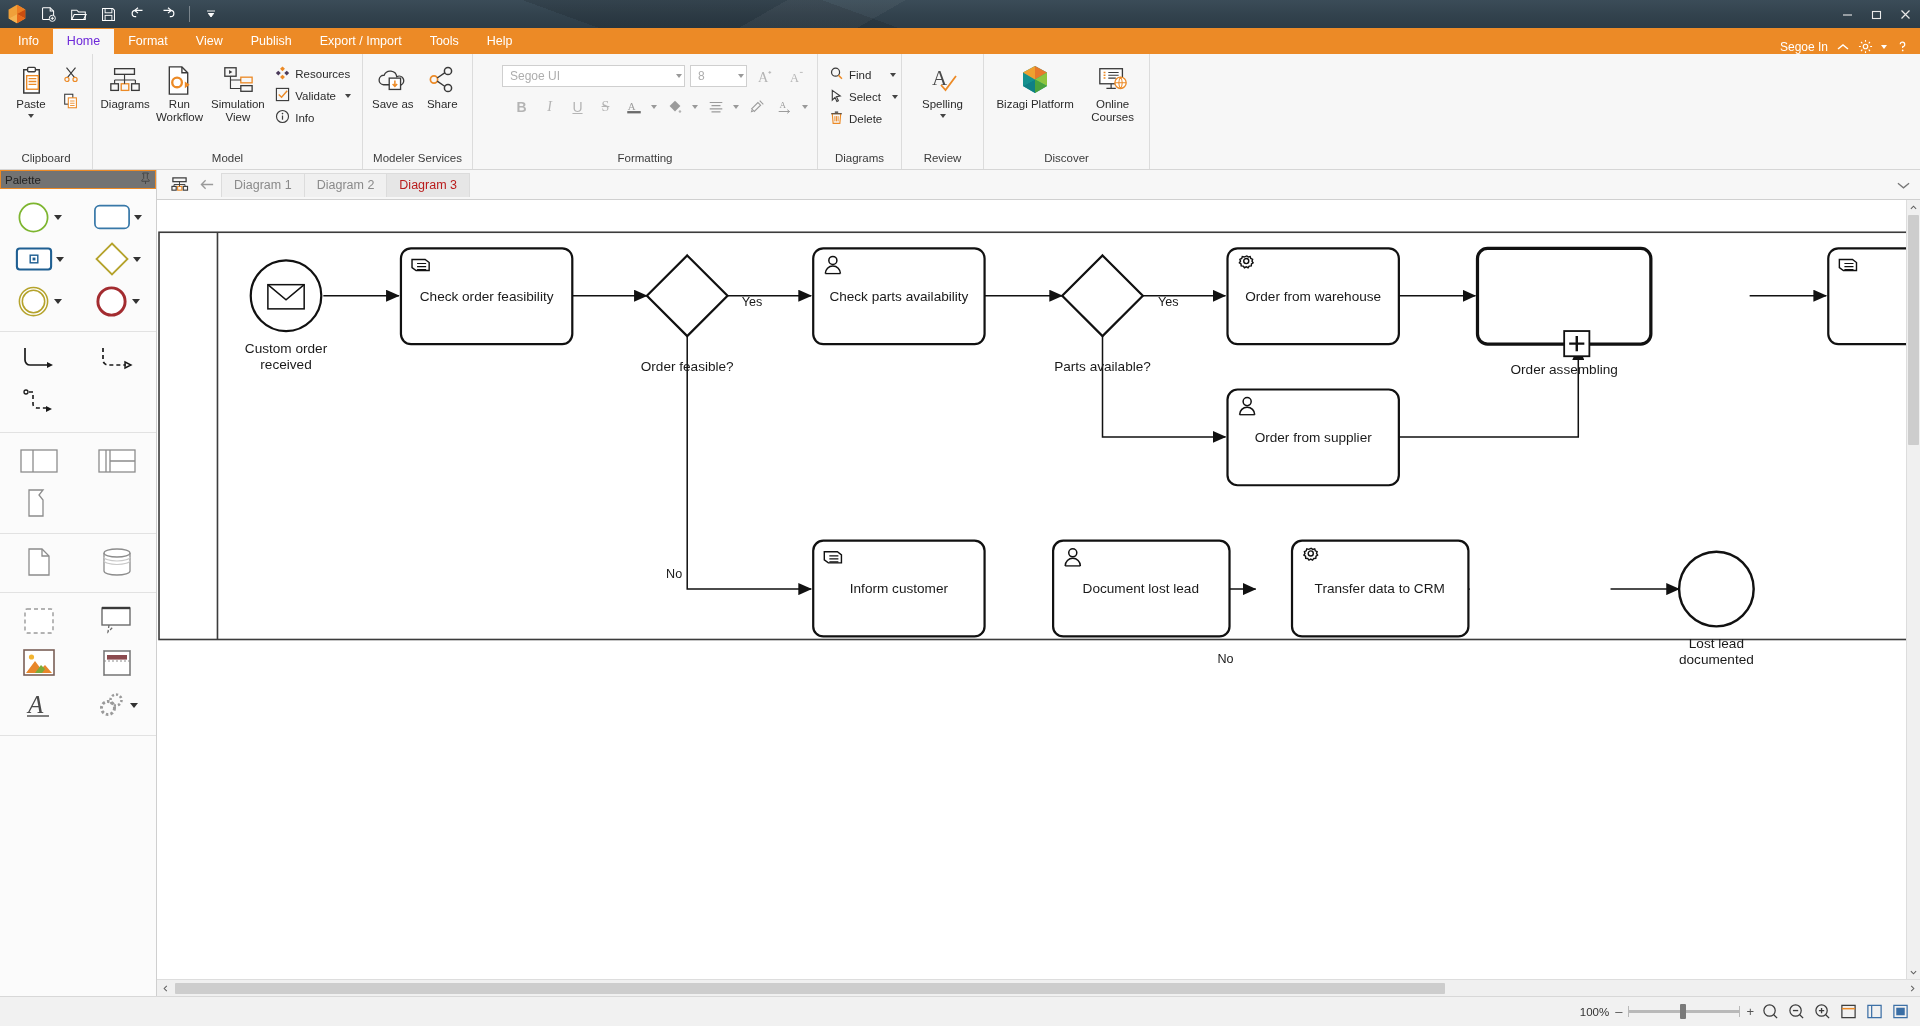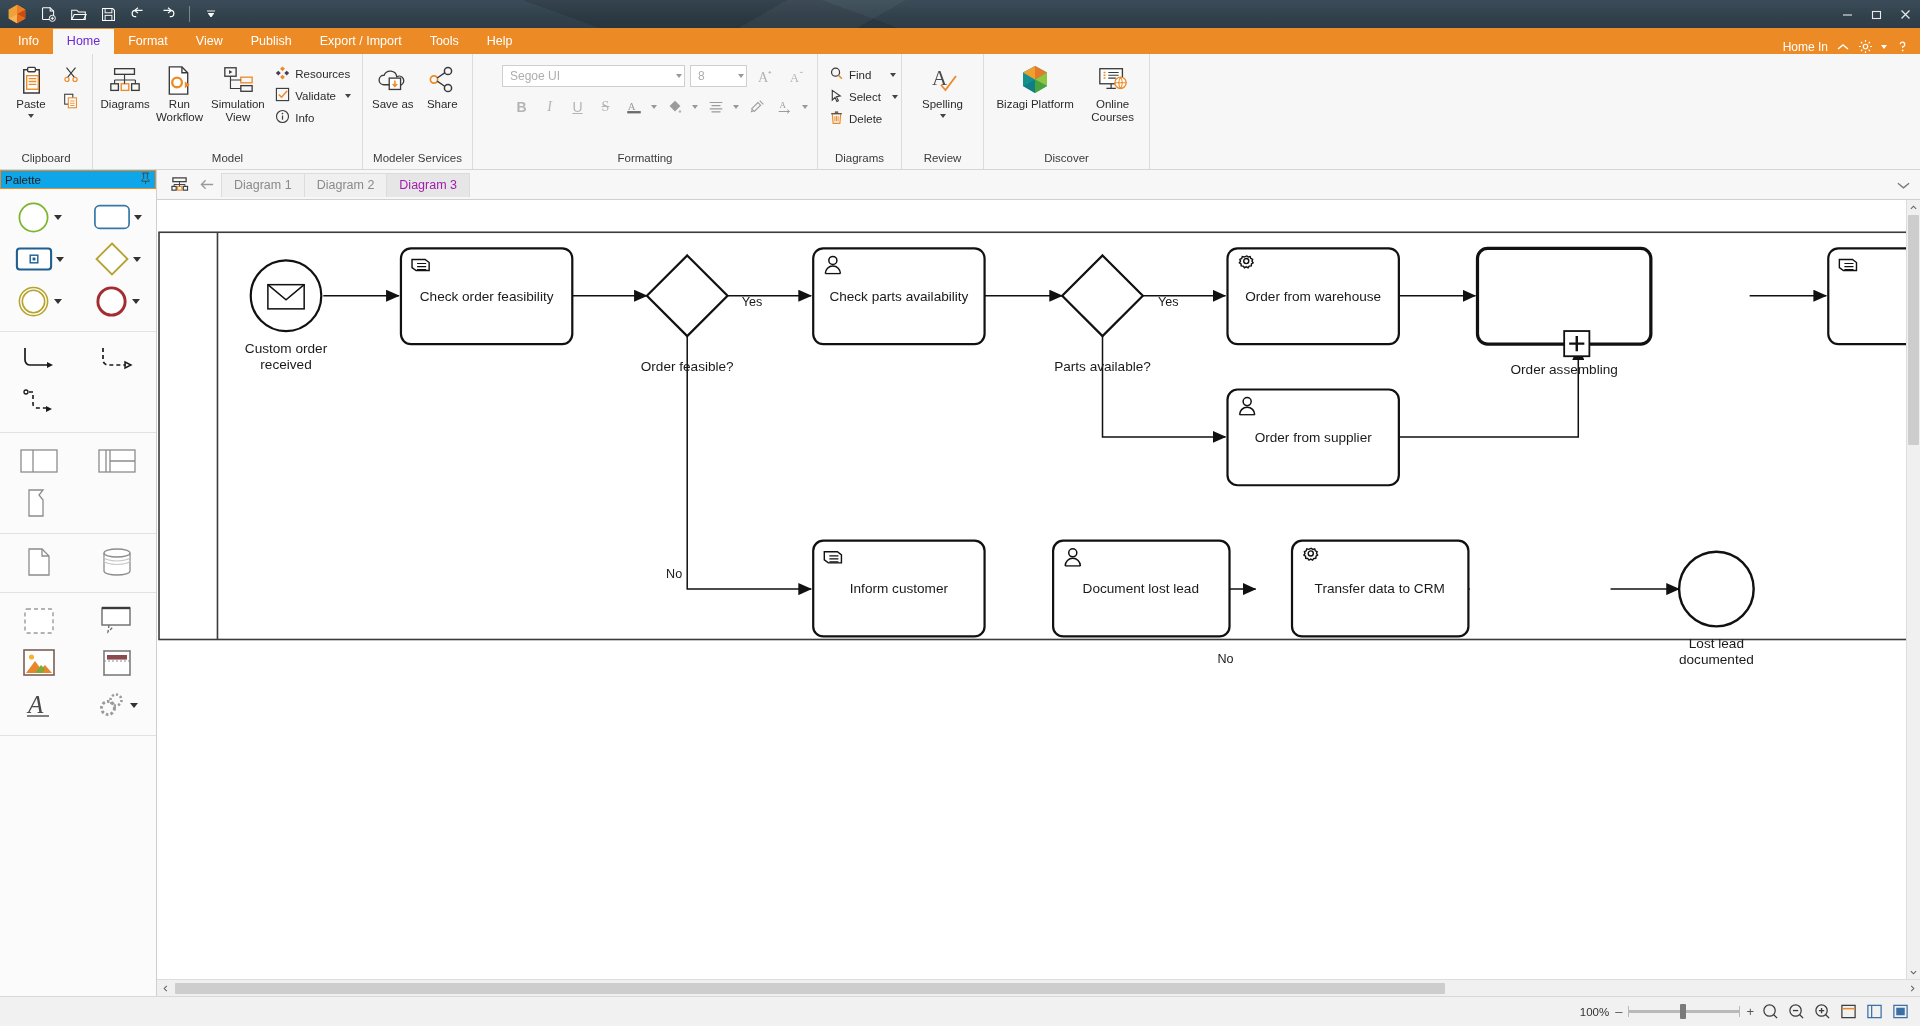--- a/index.html
+++ b/index.html
@@ -228,7 +228,7 @@
   <div class="rtab">Tools</div>
   <div class="rtab">Help</div>
   <div class="ribbon-right">
-    <span>Home In</span>
+    <span>Segoe In</span>
     <span class="ic">
       <svg width="14" height="10" viewBox="0 0 14 10">
           <path d="M2 7l5-4 5 4" fill="none" stroke="#fff" stroke-width="1.4"></path>

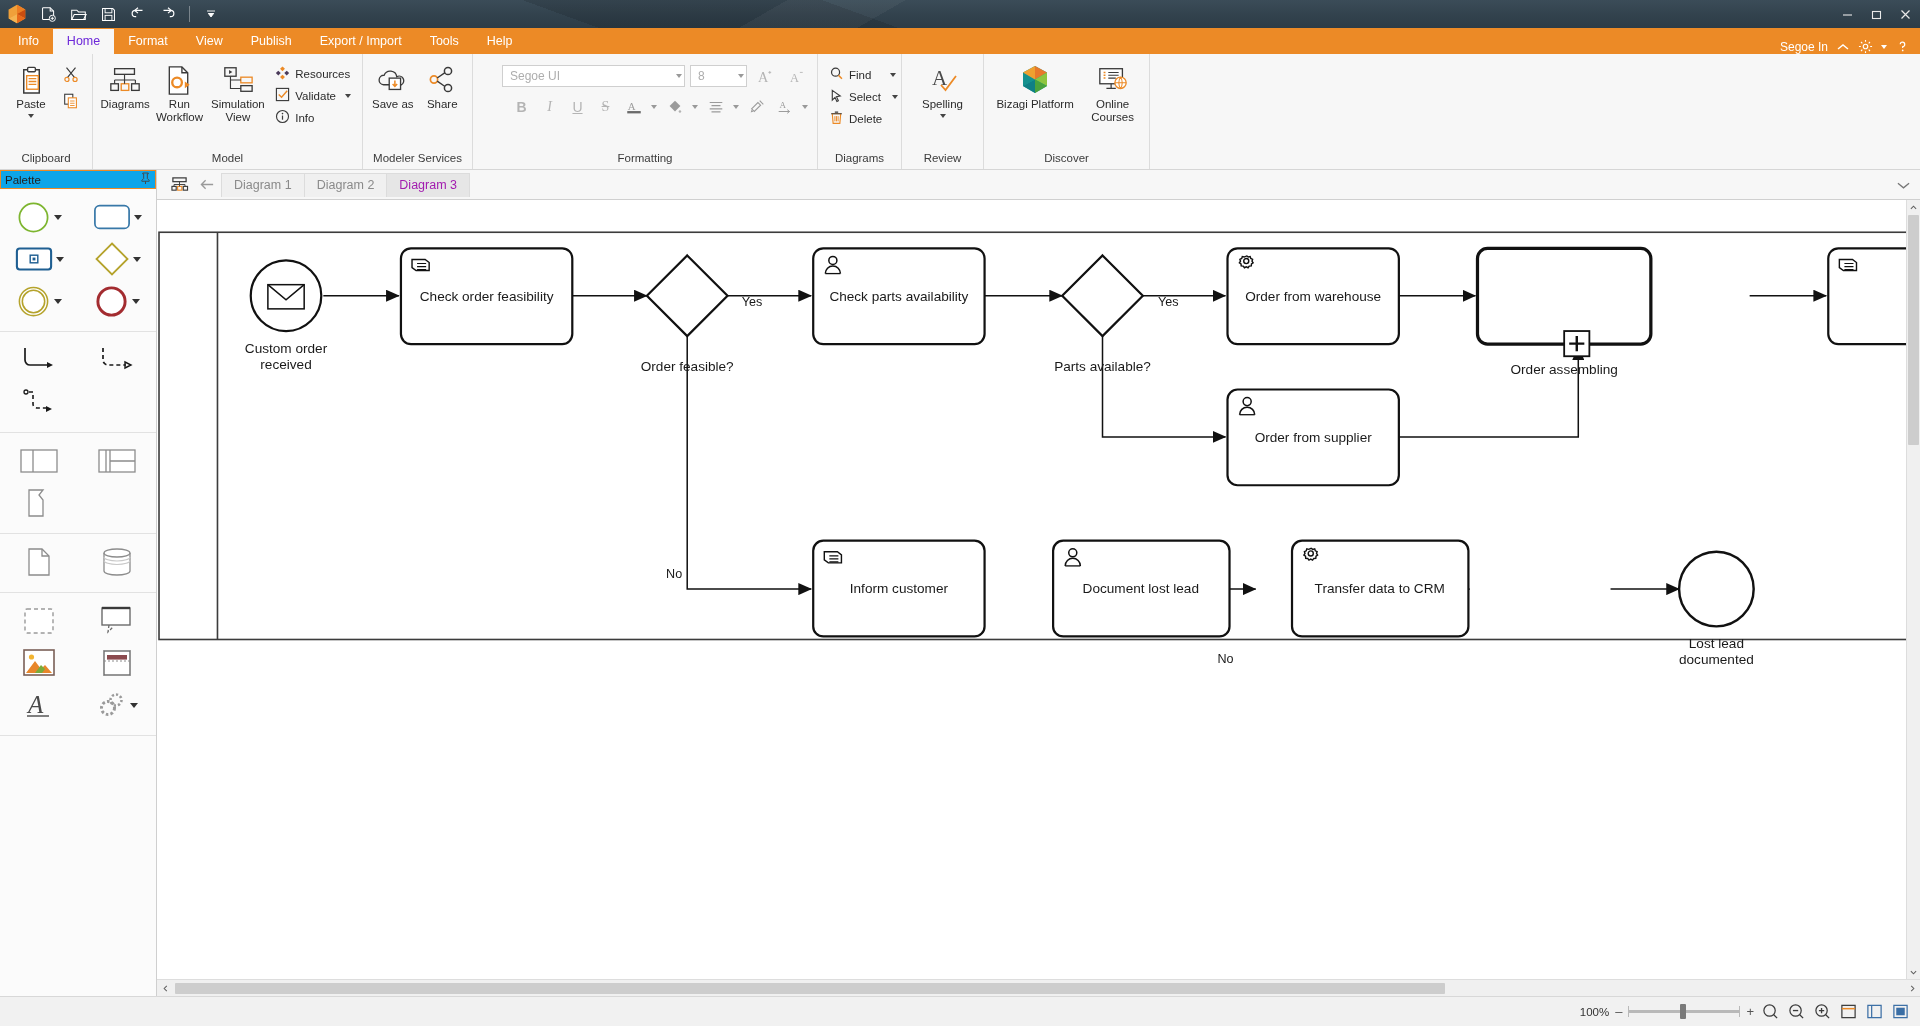--- a/index.html
+++ b/index.html
@@ -96,7 +96,7 @@
   .palette { width:157px; border-right:1px solid #cfcfcf; background:#fbfbfb; display:flex; flex-direction:column;}
   .palette-header {
     height:19px; display:flex;align-items:center; padding:0 4px;
-    border:1px solid #ec8a26; background:#0ea5e9; font-size:11.5px; color:#222;
+    border:1px solid #ec8a26; background:#737373; font-size:11.5px; color:#222;
   }
   .palette-header .pin { margin-left:auto; cursor:pointer; color:#555; font-size:12px;}
   .pal-sec { border-bottom:1px solid #e2e2e2; padding:7px 0 9px; }

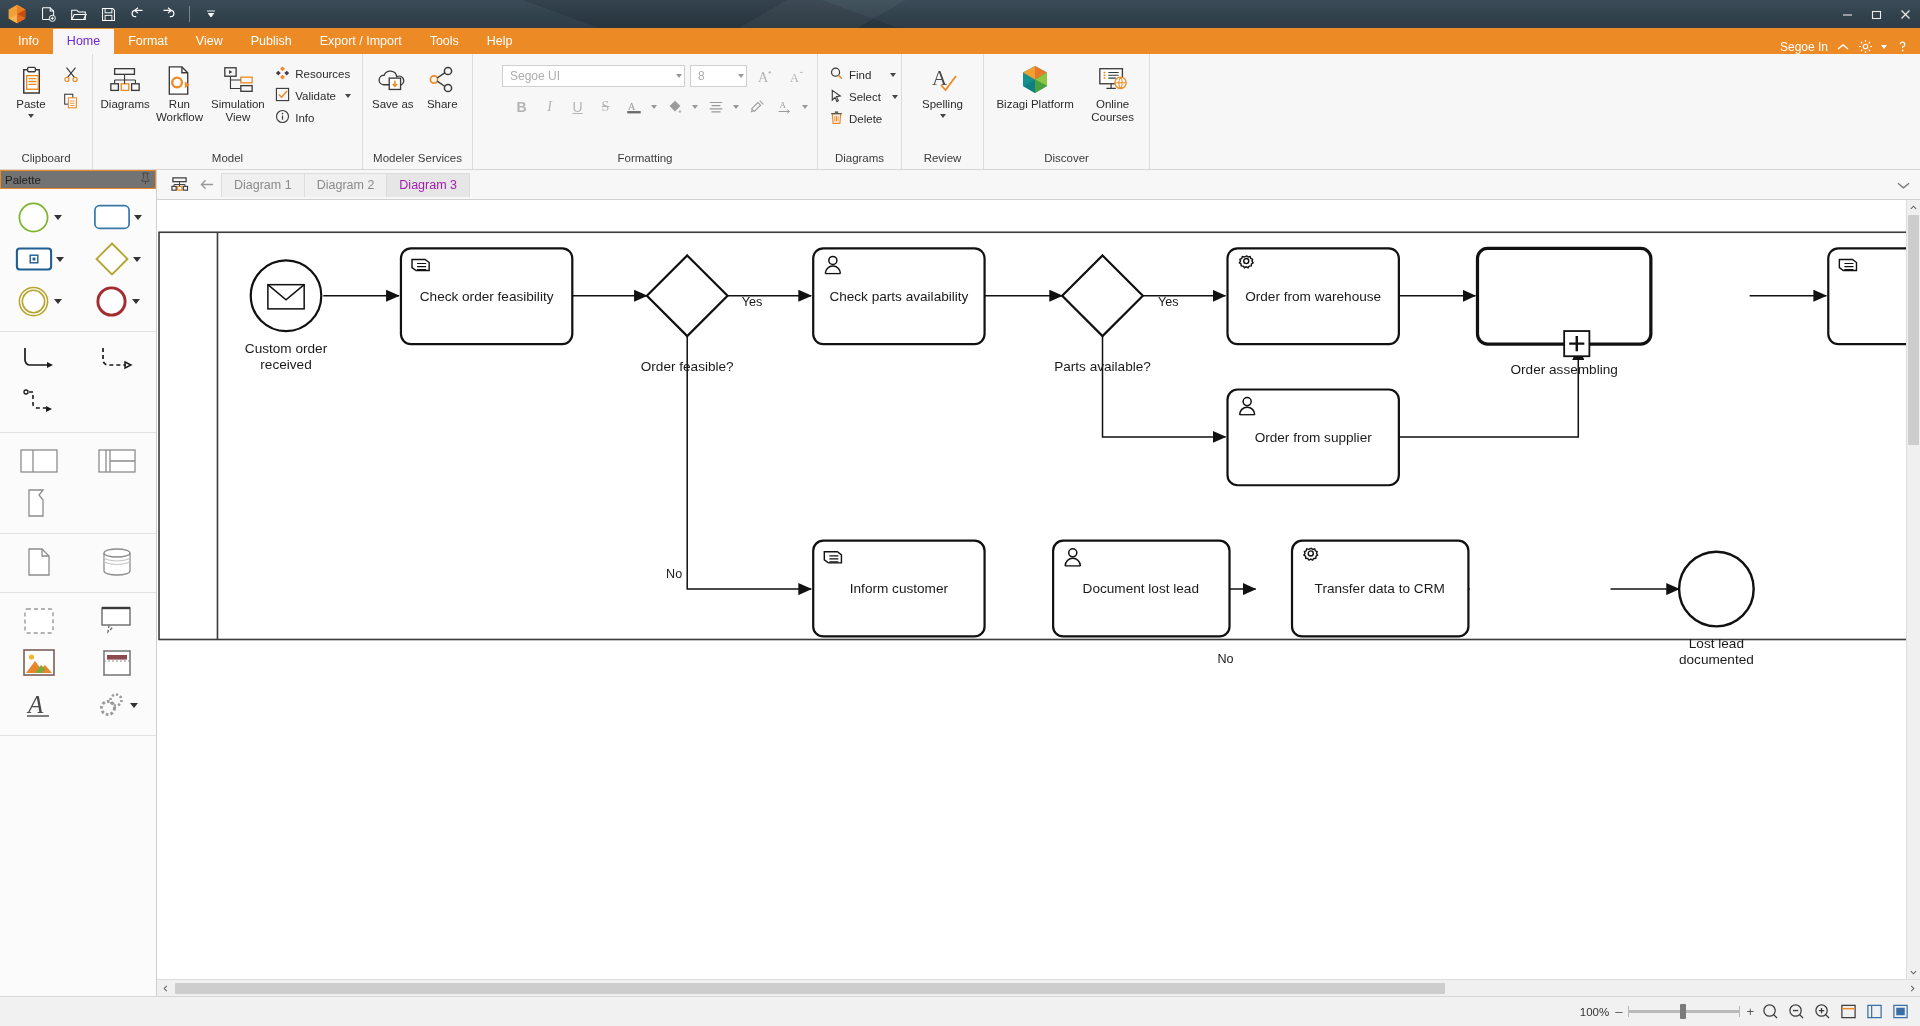--- a/index.html
+++ b/index.html
@@ -117,7 +117,7 @@
     color:#8a8a8a; background:#f0f0f0; border:1px solid #dcdcdc; border-bottom:none; cursor:pointer;
     margin-right:-1px;
   }
-  .dtab.active { background:#e6e6e6; color:#a21caf; }
+  .dtab.active { background:#e6e6e6; color:#b91c1c; }
   .collapse-ribbon { margin-left:auto; padding-right:10px; cursor:pointer; color:#666;}
 
   .canvas-wrap { flex:1; position:relative; background:#fff; overflow:hidden; }

